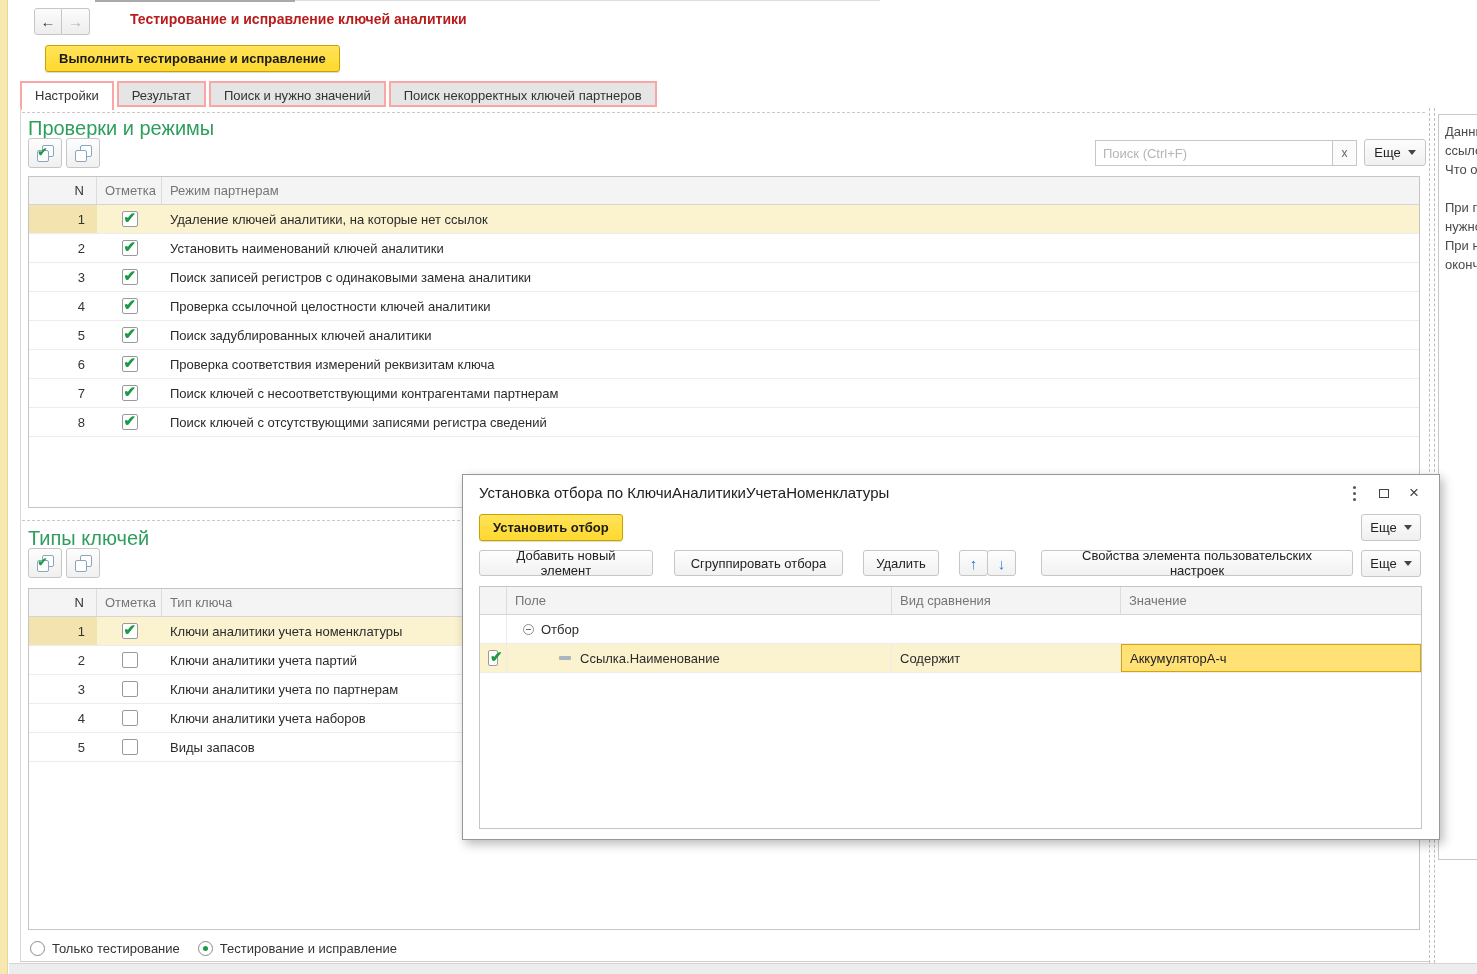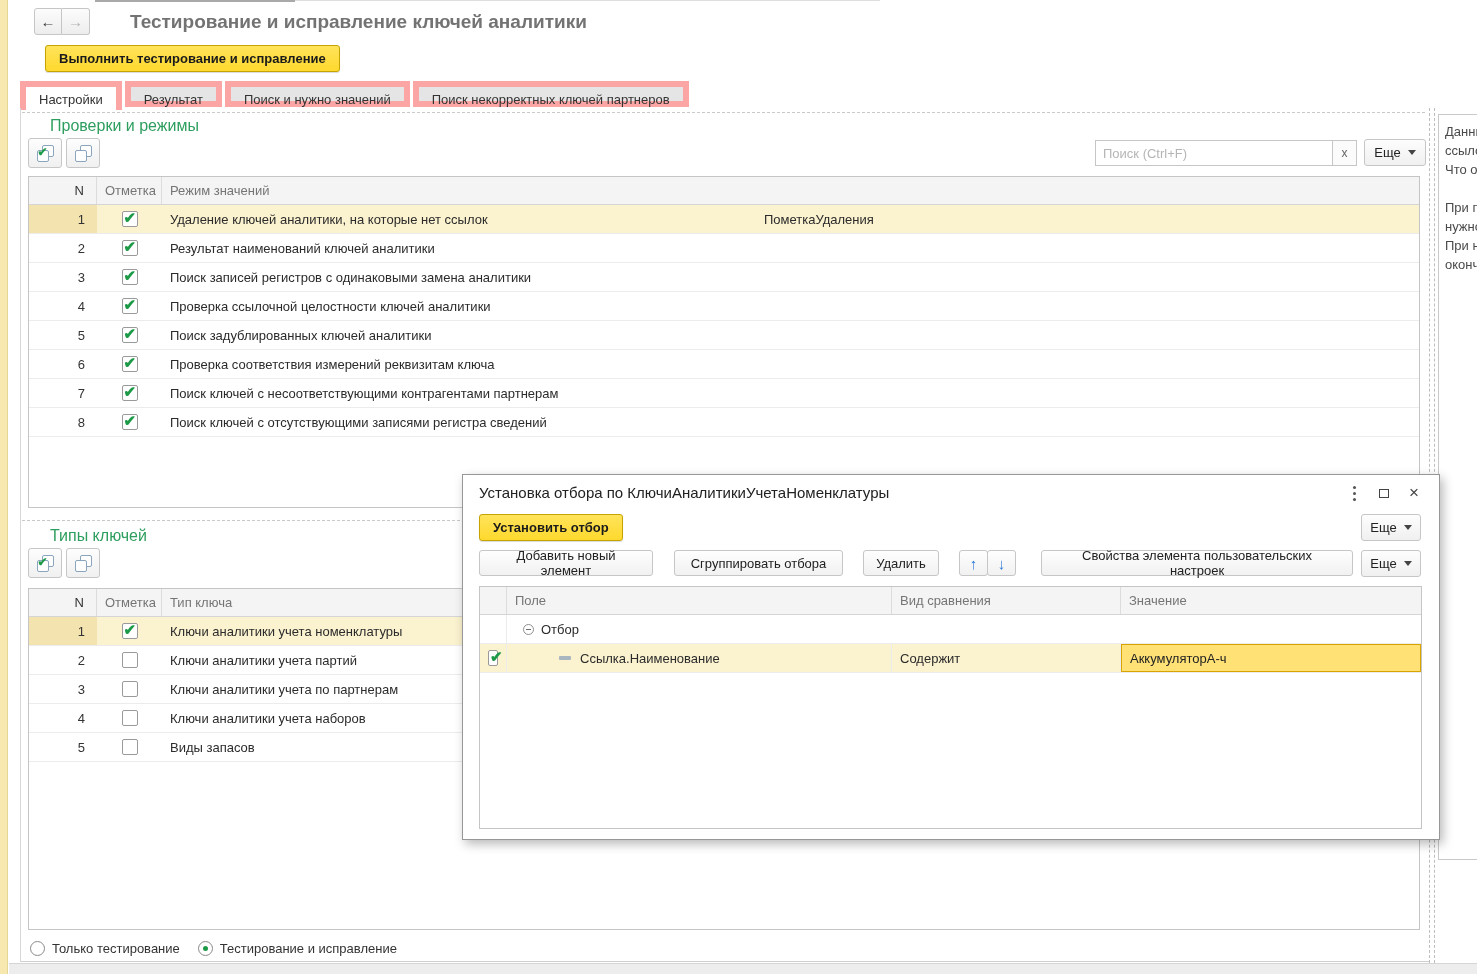--- a/index.html
+++ b/index.html
@@ -21,7 +21,7 @@
   .nav-back { color:#3a3a3a; }
   .nav-fwd { color:#b3b3b3; }
 
-  .page-title { left:130px; top:11px; font-size:19px; font-weight:bold; color:#737373; }
+  .page-title { left:130px; top:11px; font-size:14px; font-weight:bold; color:#b91c1c; }
 
   .btn-yellow { height:27px; background:linear-gradient(#ffe35a,#ffd92e); border:1px solid #c7a300; border-radius:3px; font-weight:bold; font-size:13px; color:#1a1a1a; display:inline-flex; align-items:center; padding:0 13px; box-shadow:0 1px 1px rgba(0,0,0,.15); }
   .run-btn { left:15px; top:45px;margin-left:30px; }

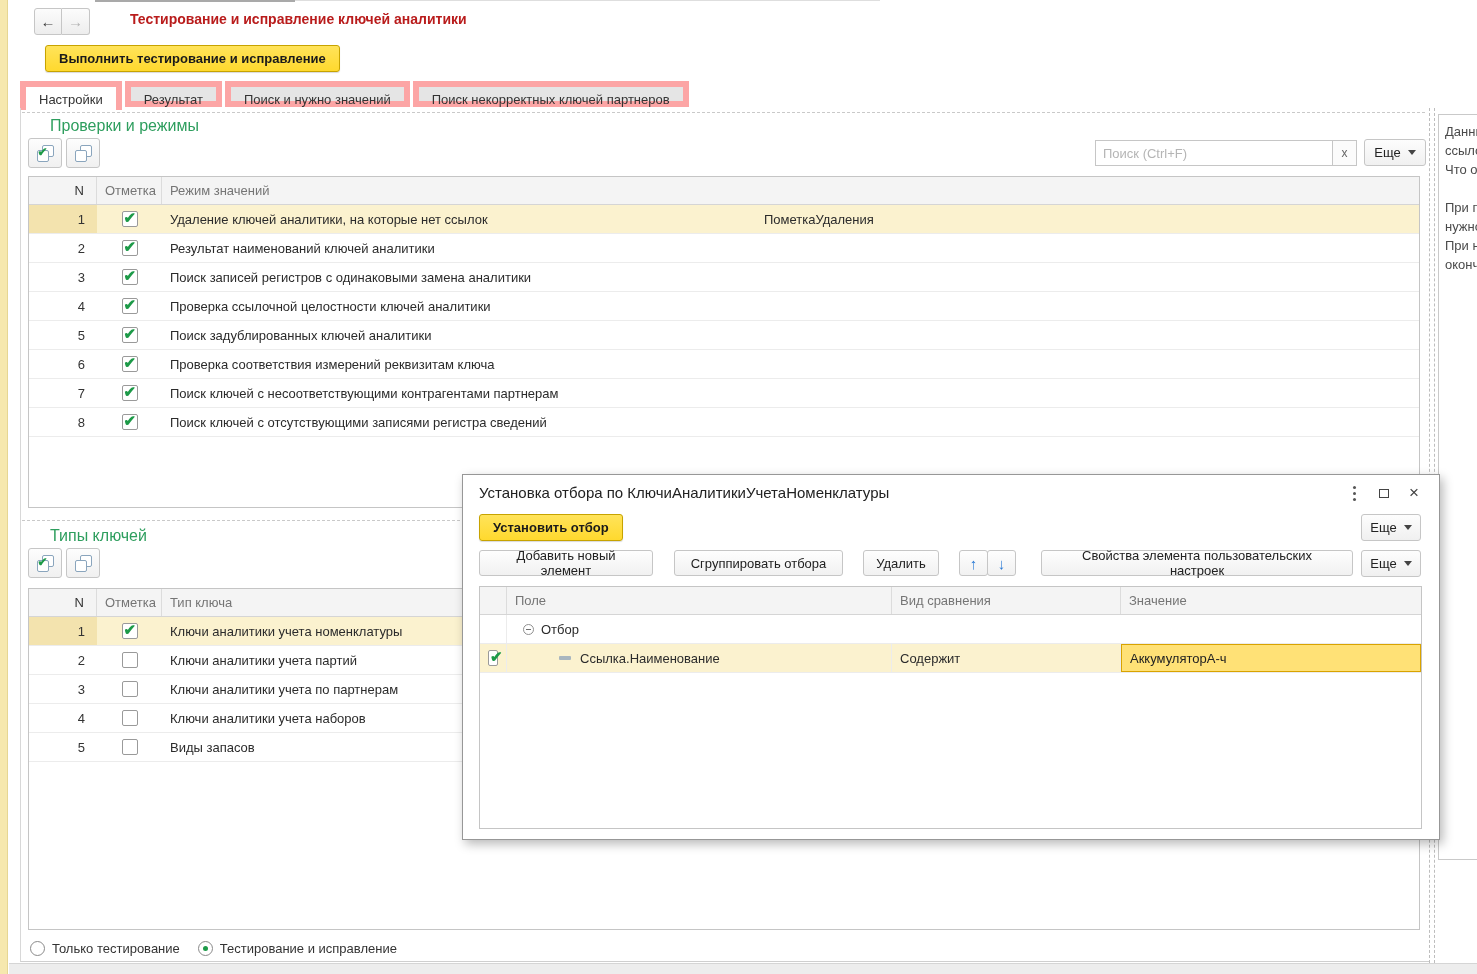--- a/index.html
+++ b/index.html
@@ -28,7 +28,7 @@
 
   
   .tabs { left:20px; top:81px; display:flex; height:27px; }
-  .tab { height:26px; line-height:25px; padding:0 13px; background:#e5e5e5; border:6px solid #fca5a5; margin-right:3px; font-size:13px; color:#333; }
+  .tab { height:26px; line-height:25px; padding:0 13px; background:#e5e5e5; border:2px solid #fca5a5; margin-right:3px; font-size:13px; color:#333; }
   .tab.active { background:#fff; height:29px; border-bottom:none; }
 
   .sep-dashed { border-top:1px dashed #c9c9c9; height:0; }

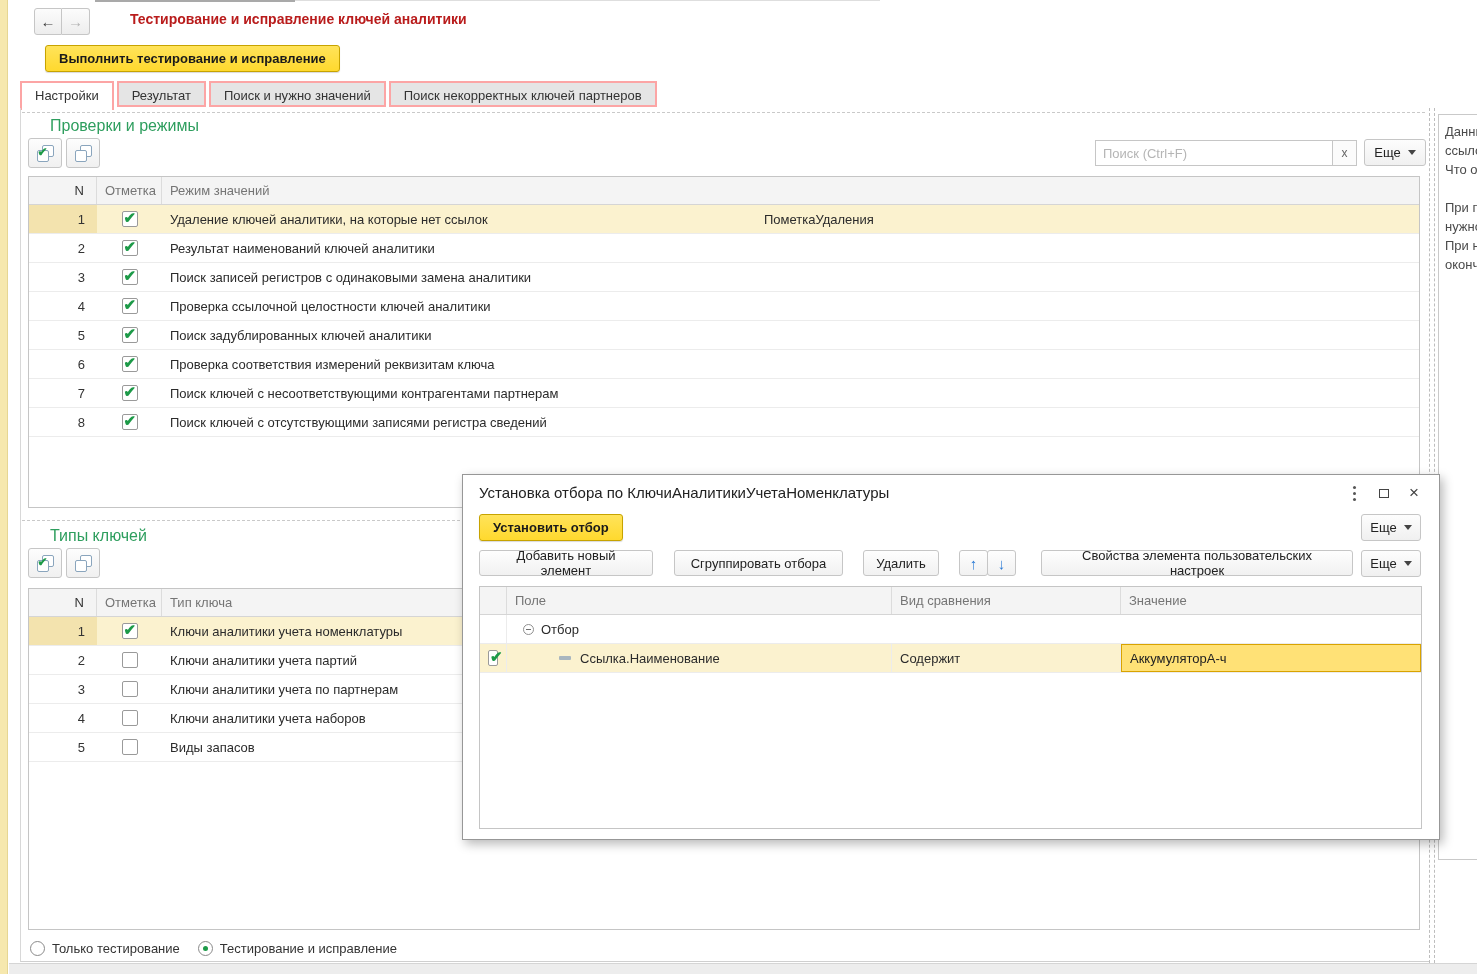--- a/index.html
+++ b/index.html
@@ -38,7 +38,7 @@
   .content-frame { left:20px; top:108px; width:1410px; height:854px; border-left:1px solid #d8d8d8; border-bottom:1px solid #cfcfcf; pointer-events:none; }
   .bottom-strip { left:9px; top:963px; width:1468px; height:11px; background:#ededed; border-top:1px solid #d5d5d5; }
 
-  .sec-title { font-size:16px; color:#2e9e5e;margin-left:22px; }
+  .sec-title { font-size:20px; color:#2e9e5e; }
 
   
   .tool-btn { width:34px; height:30px; background:linear-gradient(#fdfdfd,#f0f0f0); border:1px solid #c6c6c6; border-radius:3px; display:flex; align-items:center; justify-content:center; position:relative; }

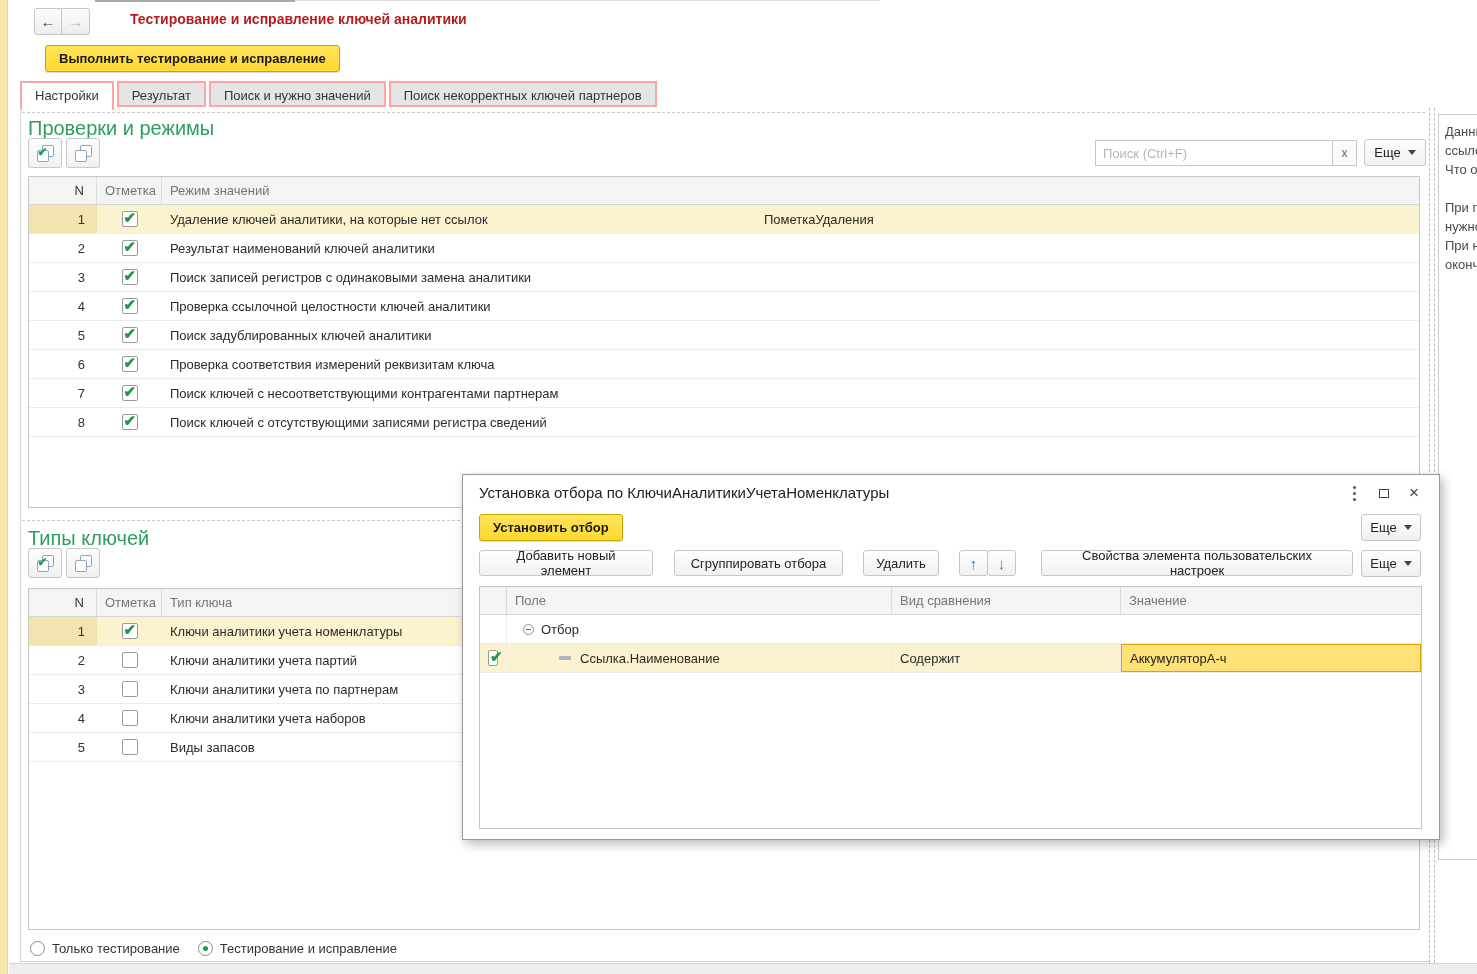--- a/index.html
+++ b/index.html
@@ -181,7 +181,7 @@
   <div class="thead">
     <div class="th c-n">N</div>
     <div class="th">Отметка</div>
-    <div class="th">Режим значений</div>
+    <div class="th">Режим партнерам</div>
   </div>
   <div class="trow on">
     <div class="td c-n">1</div>

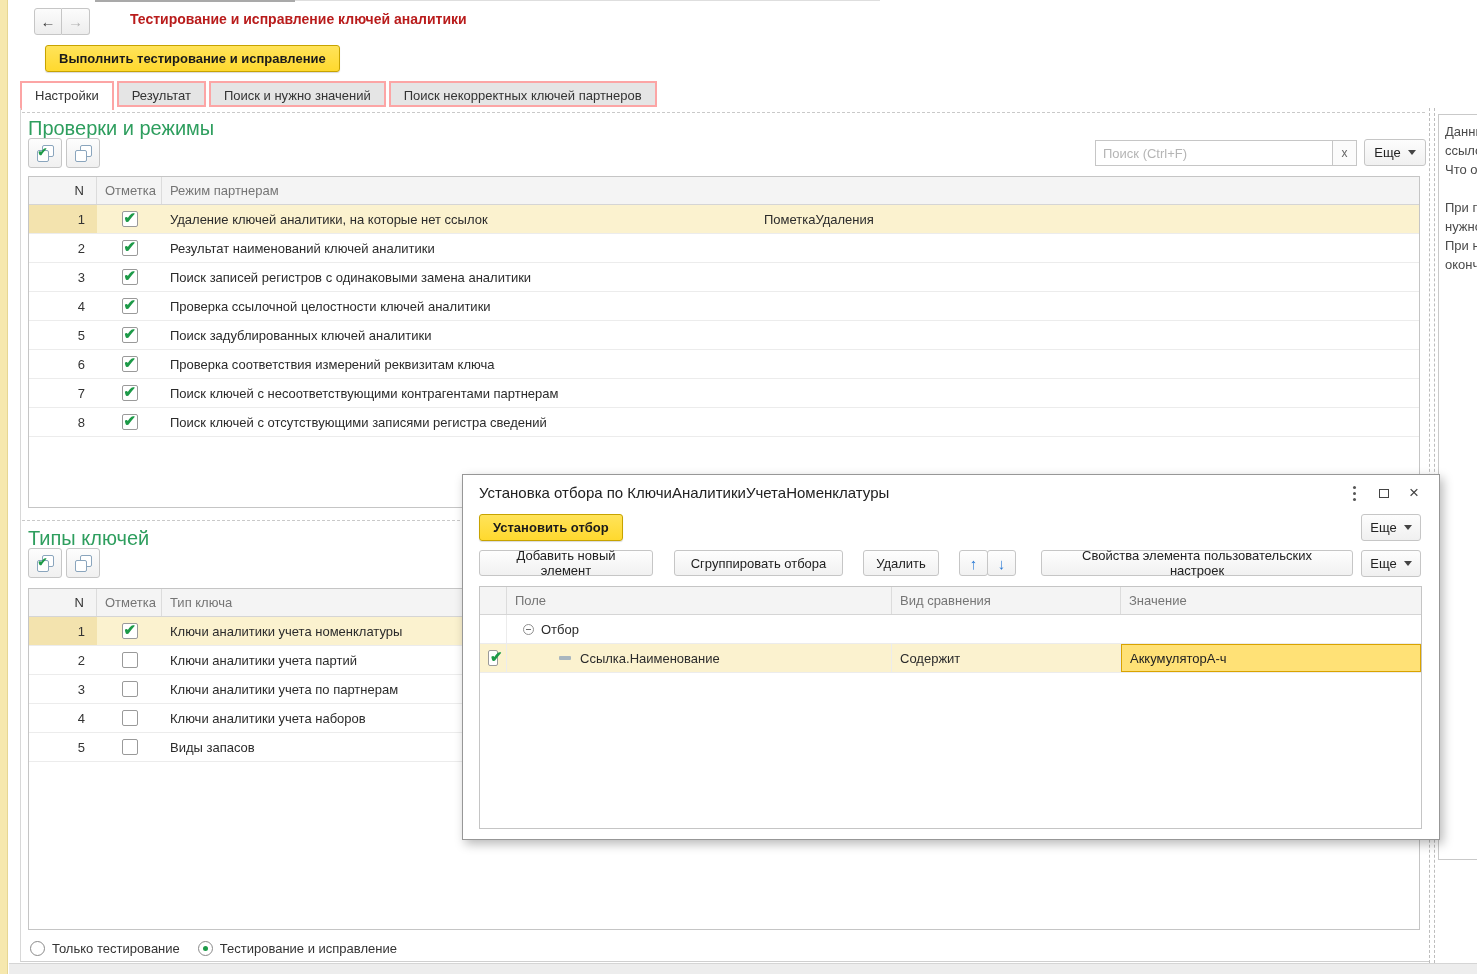--- a/index.html
+++ b/index.html
@@ -189,7 +189,6 @@
         <span class="cb on"></span>
       </div>
     <div class="td">Удаление ключей аналитики, на которые нет ссылок</div>
-    <div class="td">ПометкаУдаления</div>
   </div>
   <div class="trow">
     <div class="td c-n">2</div>

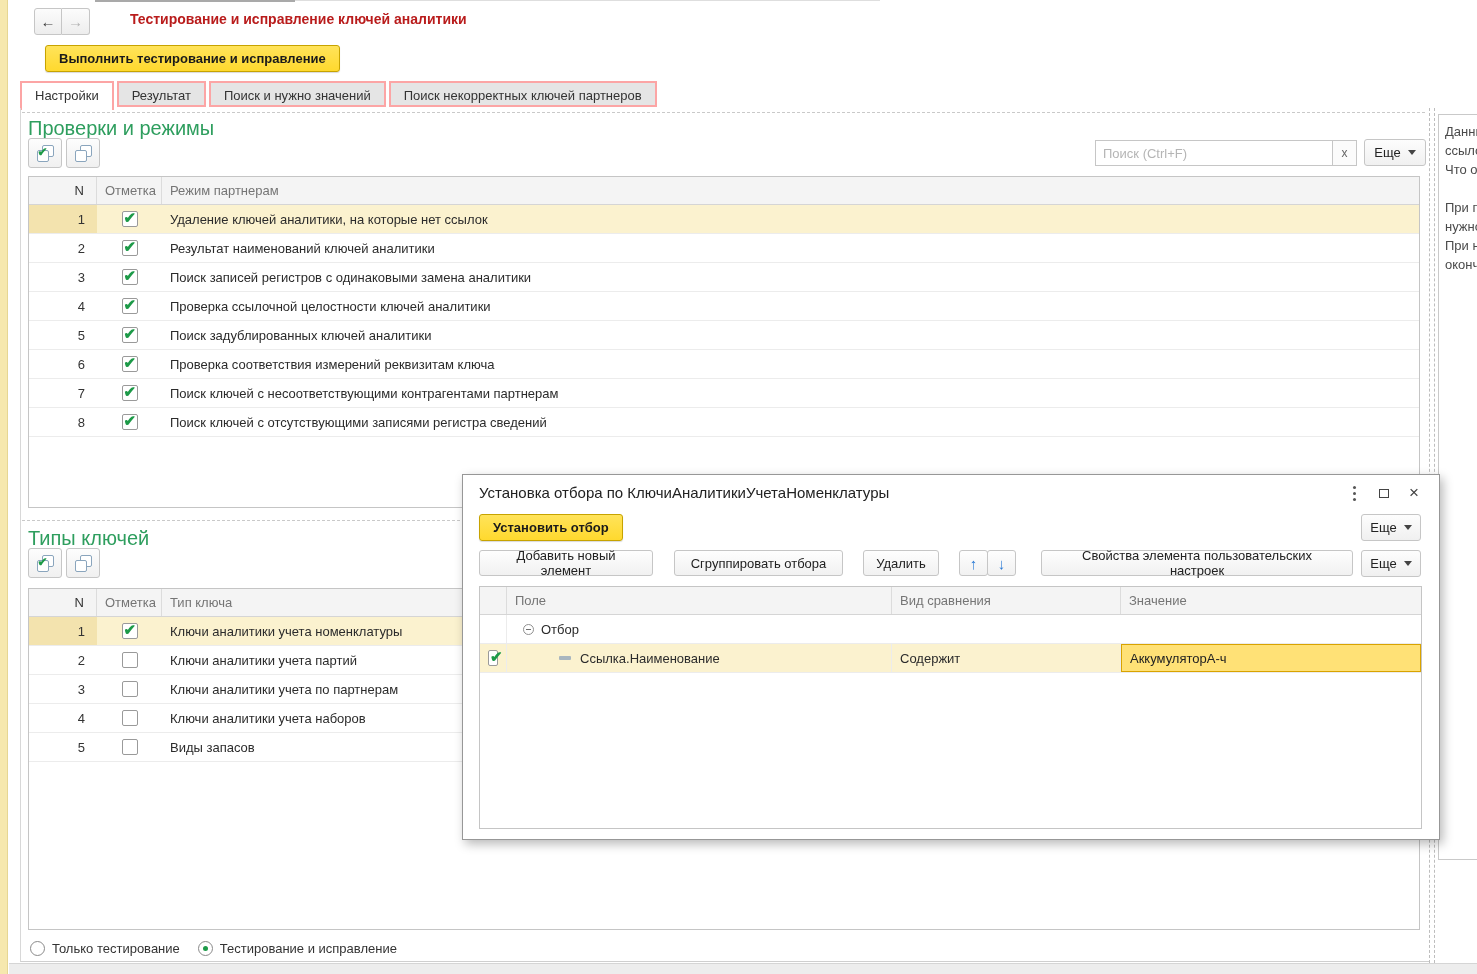--- a/index.html
+++ b/index.html
@@ -195,7 +195,7 @@
     <div class="td">
         <span class="cb on"></span>
       </div>
-    <div class="td">Результат наименований ключей аналитики</div>
+    <div class="td">Установить наименований ключей аналитики</div>
     <div class="td"></div>
   </div>
   <div class="trow">

